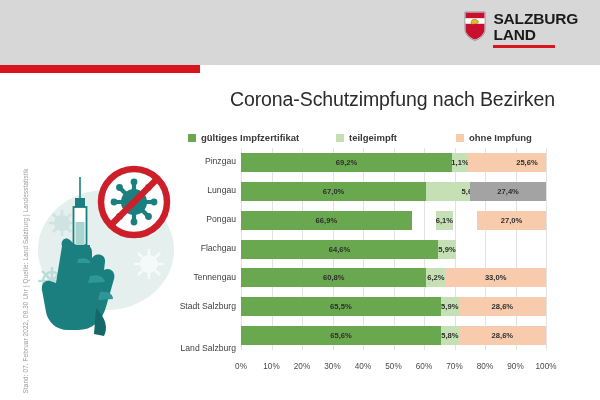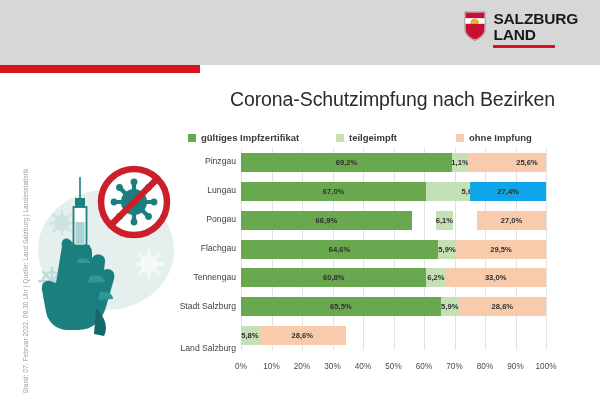--- a/index.html
+++ b/index.html
@@ -238,7 +238,7 @@
       <div class="seg" style="width: 17.08px; background: rgb(197, 224, 180); padding-left: 44px;">
         <span>5,6%</span>
       </div>
-      <div class="seg" style="width: 83.57px; background: #0ea5e9;">
+      <div class="seg" style="width: 83.57px; background: #a3a3a3;">
         <span>27,4%</span>
       </div>
     </div>

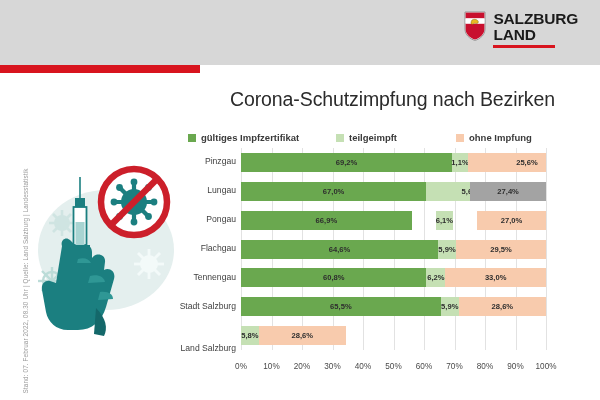--- a/index.html
+++ b/index.html
@@ -262,9 +262,6 @@
       <div class="seg" style="width: 17.995px; background: rgb(197, 224, 180);">
         <span>5,9%</span>
       </div>
-      <div class="seg" style="width: 89.975px; background: rgb(248, 203, 173);">
-        <span>29,5%</span>
-      </div>
     </div>
     <div class="cat-label" style="right: 364px; top: 123.857px;">Tennengau</div>
     <div class="bar-row" style="left: 241px; top: 120.357px; height: 19px;">

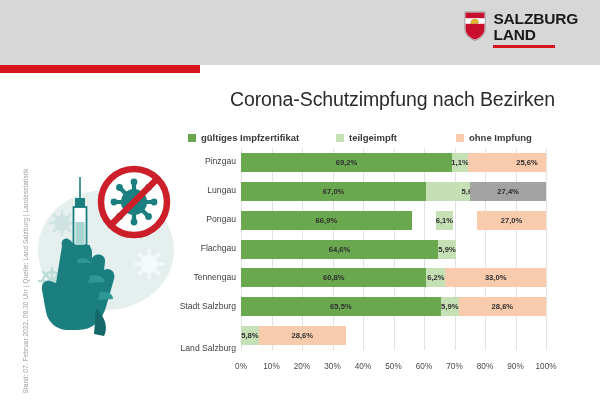--- a/index.html
+++ b/index.html
@@ -289,6 +289,9 @@
     </div>
     <div class="cat-label" style="right: 364px; top: 195px;">Land Salzburg</div>
     <div class="bar-row" style="left: 241px; top: 178.071px; height: 19px;">
+      <div class="seg" style="width: 200.08px; background: rgb(106, 168, 79);">
+        <span>65,6%</span>
+      </div>
       <div class="seg" style="width: 17.69px; background: rgb(197, 224, 180);">
         <span>5,8%</span>
       </div>

